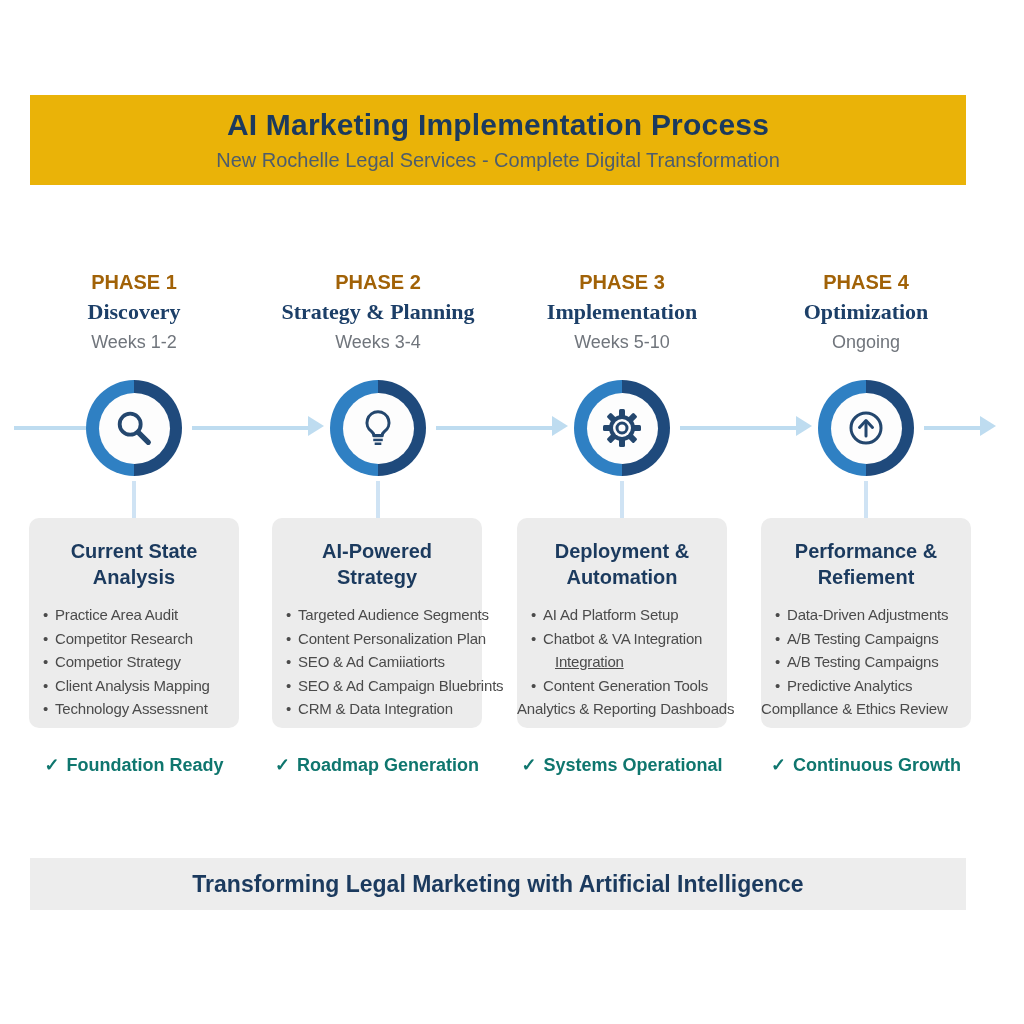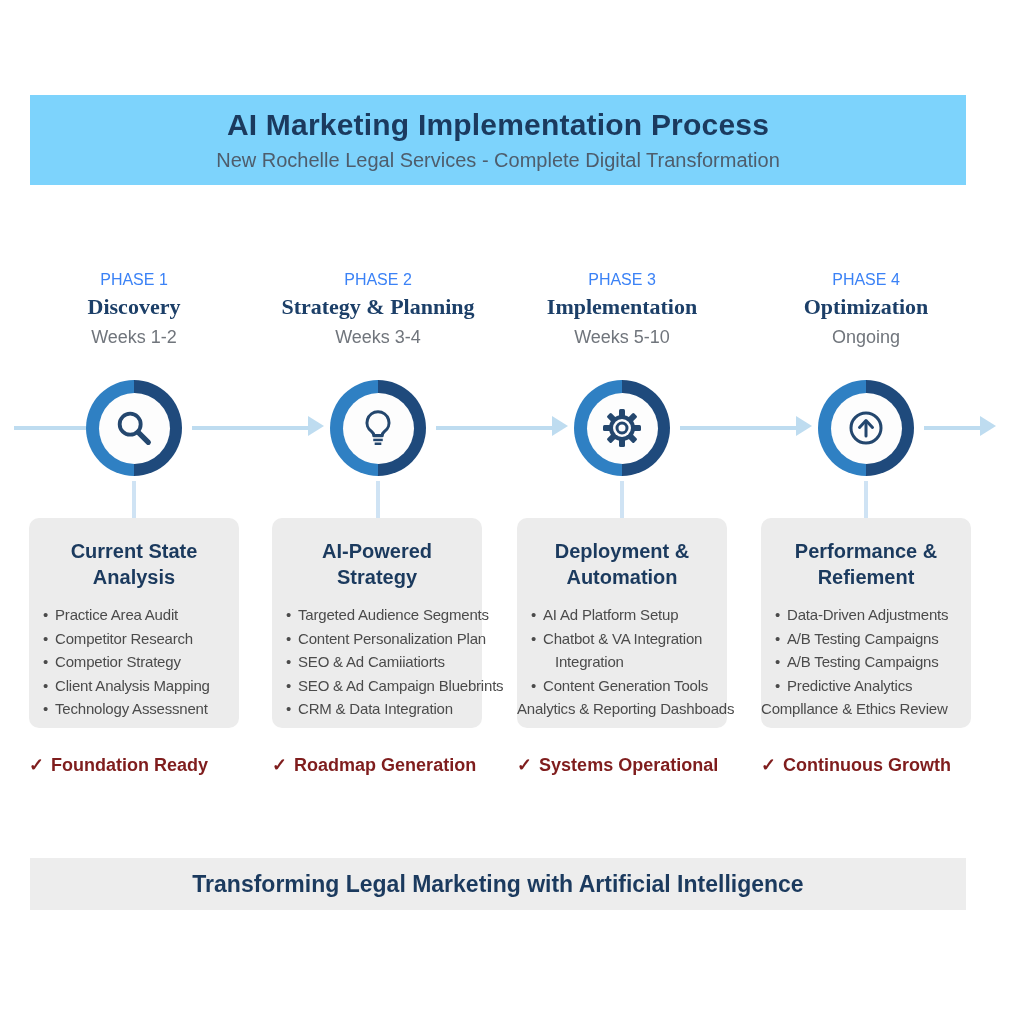--- a/index.html
+++ b/index.html
@@ -10,7 +10,7 @@
   }
   .band-header{
     position:absolute;left:30px;top:95px;width:936px;height:90px;
-    background:#7dd3fc;text-align:center;
+    background:#eab308;text-align:center;
   }
   .hdr-title{padding-top:13px;font-size:30px;font-weight:bold;color:#1b3a5e;letter-spacing:.2px;}
   .hdr-sub{margin-top:7px;font-size:20px;color:#4e5d6c;}

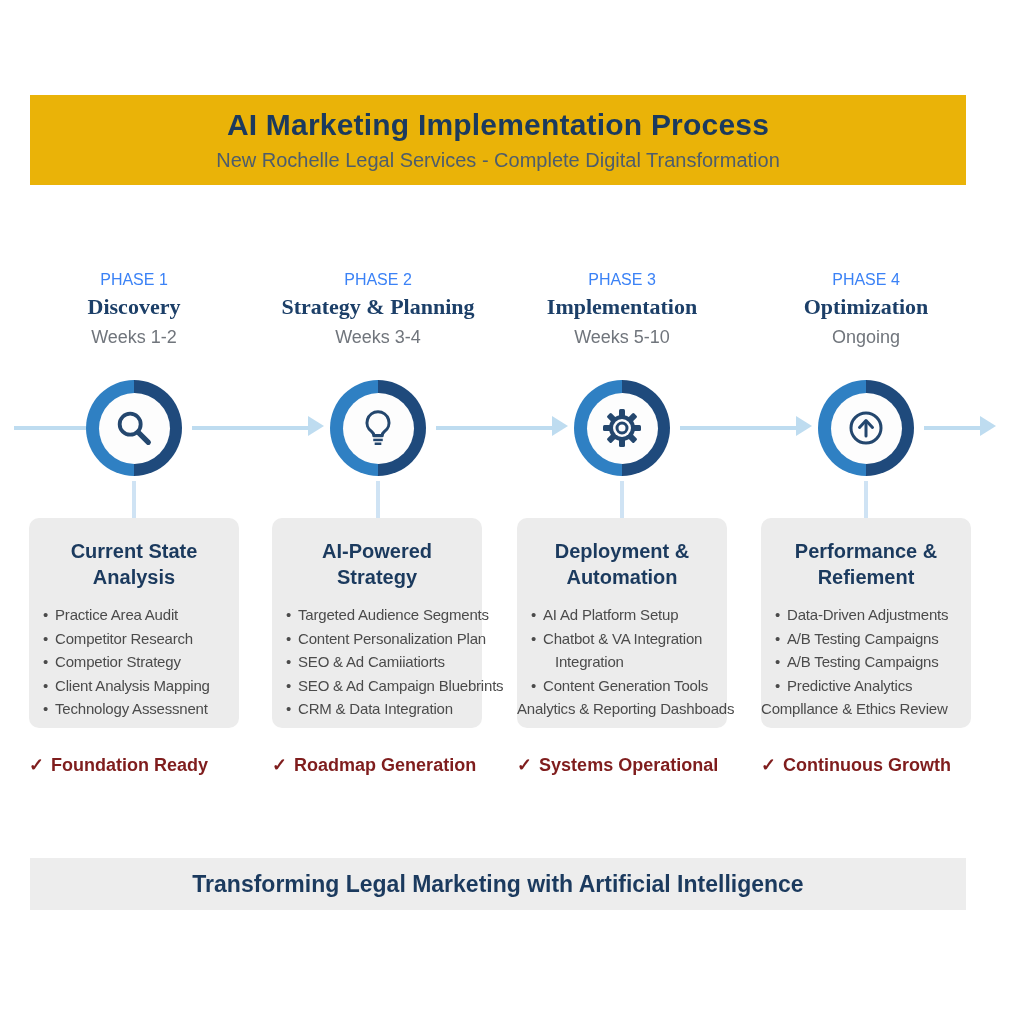--- a/index.html
+++ b/index.html
@@ -16,7 +16,7 @@
   .hdr-sub{margin-top:7px;font-size:20px;color:#4e5d6c;}
 
   .phead{position:absolute;top:271px;width:244px;text-align:center;}
-  .phase-kicker{font-size:16px;font-weight:normal;color:#3b82f6;}
+  .phase-kicker{font-size:20px;font-weight:bold;color:#a16207;}
   .phase-name{font-size:22px;font-weight:bold;color:#1c3f68;margin-top:5px;font-family:Liberation Serif, serif;}
   .phase-weeks{font-size:18px;color:#70757c;margin-top:7px;}
 

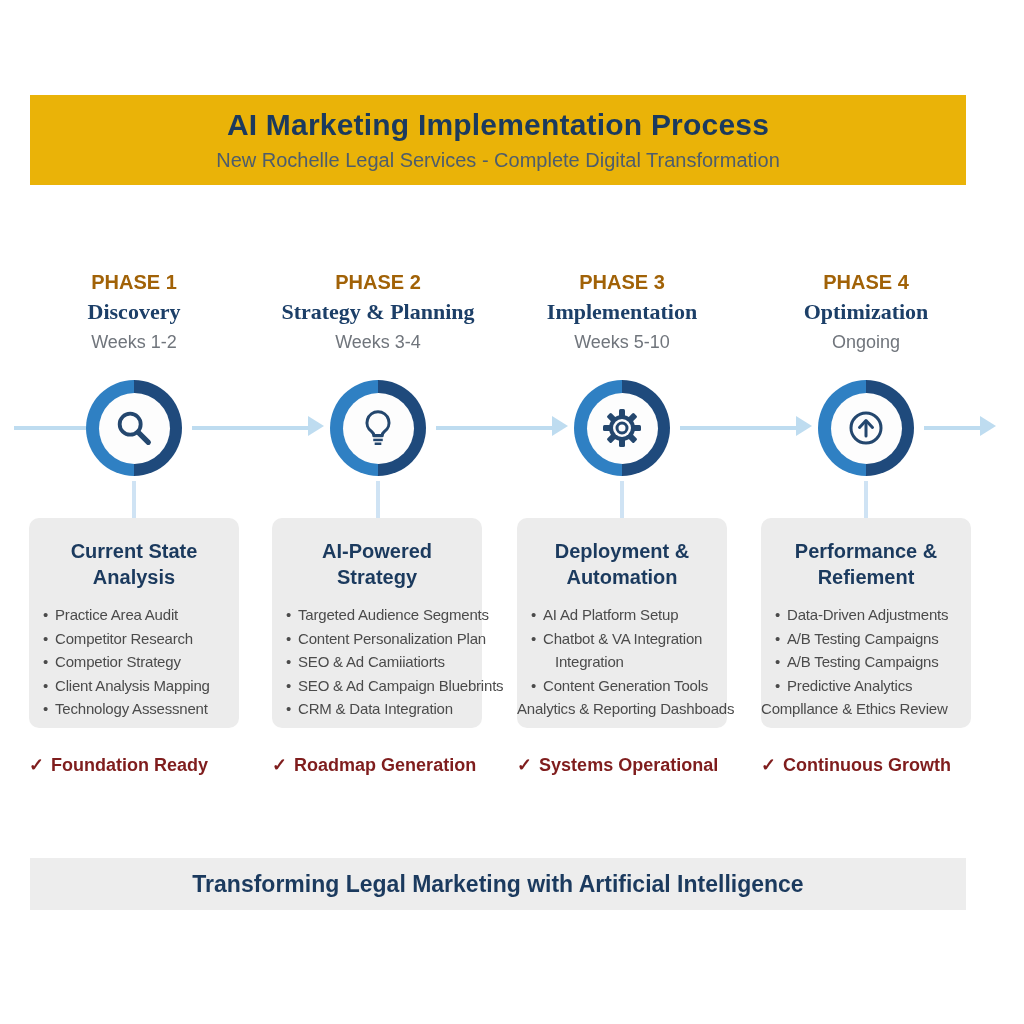--- a/index.html
+++ b/index.html
@@ -49,7 +49,7 @@
     white-space:nowrap;padding-left:2px;
   }
   .ci::before{content:"•";margin-right:7px;color:#4b4b4b;}
-  .ci.cont{padding-left:26px;}
+  .ci.cont{padding-left:26px;text-decoration:underline;}
   .ci.cont::before{content:"";margin:0;}
   .ci.flush{margin-left:-12px;padding-left:0;}
   .ci.flush::before{content:"";margin:0;}

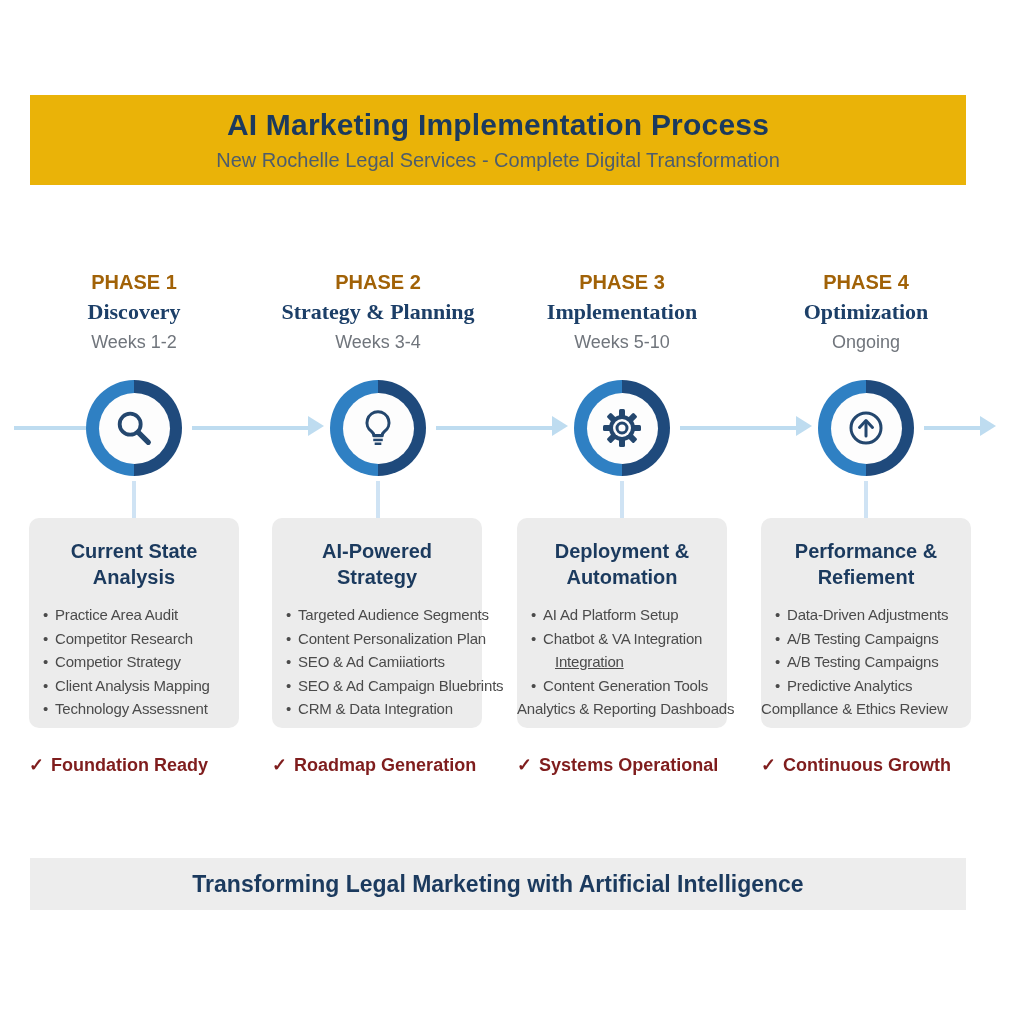--- a/index.html
+++ b/index.html
@@ -55,8 +55,8 @@
   .ci.flush::before{content:"";margin:0;}
 
   .status{
-    position:absolute;top:754px;width:210px;
-    font-size:18px;font-weight:bold;color:#7f1d1d;
+    position:absolute;top:754px;width:210px;text-align:center;
+    font-size:18px;font-weight:bold;color:#0f766e;
   }
   .status .chk{margin-right:7px;font-weight:bold;}
 

